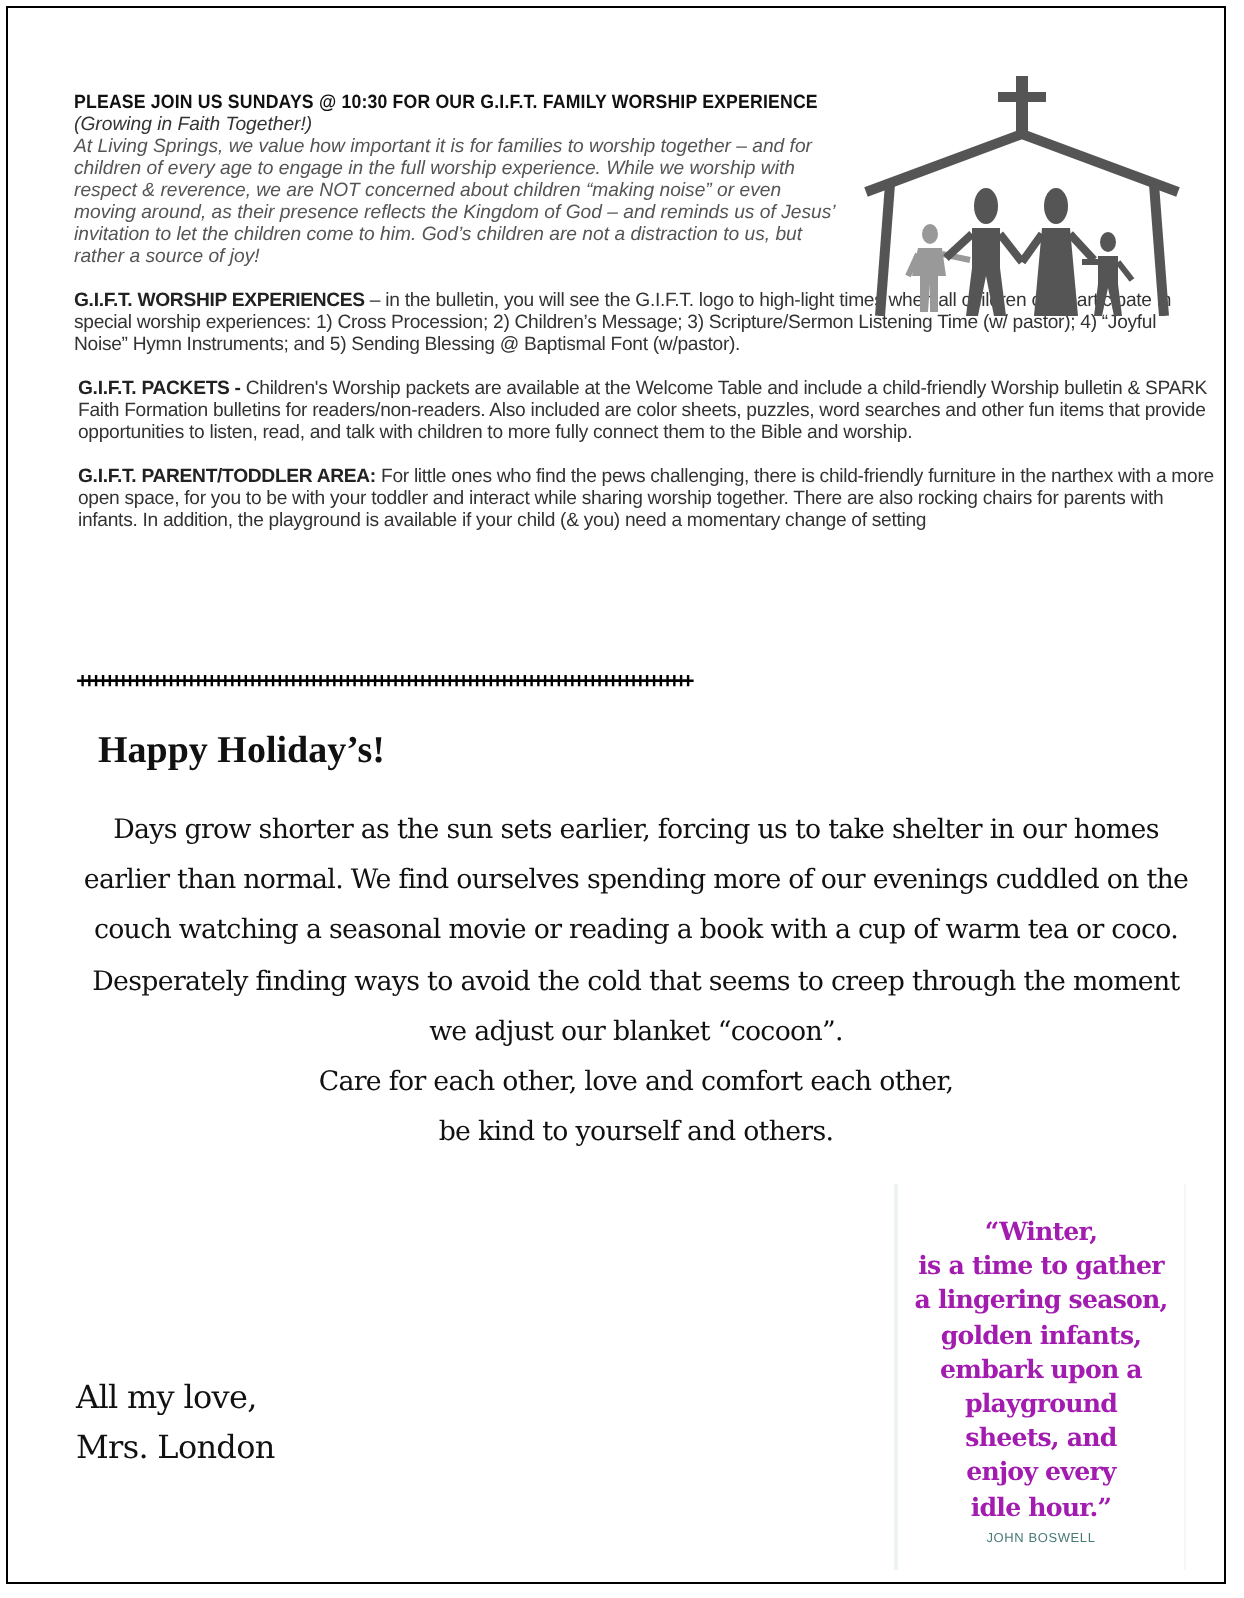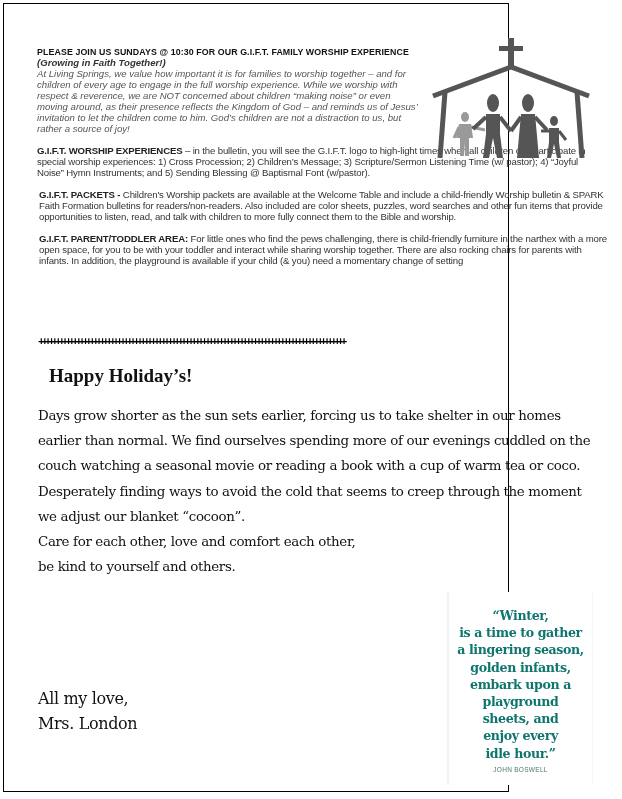--- a/index.html
+++ b/index.html
@@ -5,7 +5,7 @@
   html, body { margin: 0; padding: 0; background: #ffffff; }
   body { width: 622px; height: 799px; position: relative; overflow: hidden; }
   .page {
-    position: absolute; left: 3px; top: 3px; width: 506px; height: 789px;
+    position: absolute; left: 3px; top: 3px; width: 610px; height: 789px;
     border: 1px solid #000; box-sizing: border-box; background: #fff; padding-left: 10px;
   }
   .top-section {

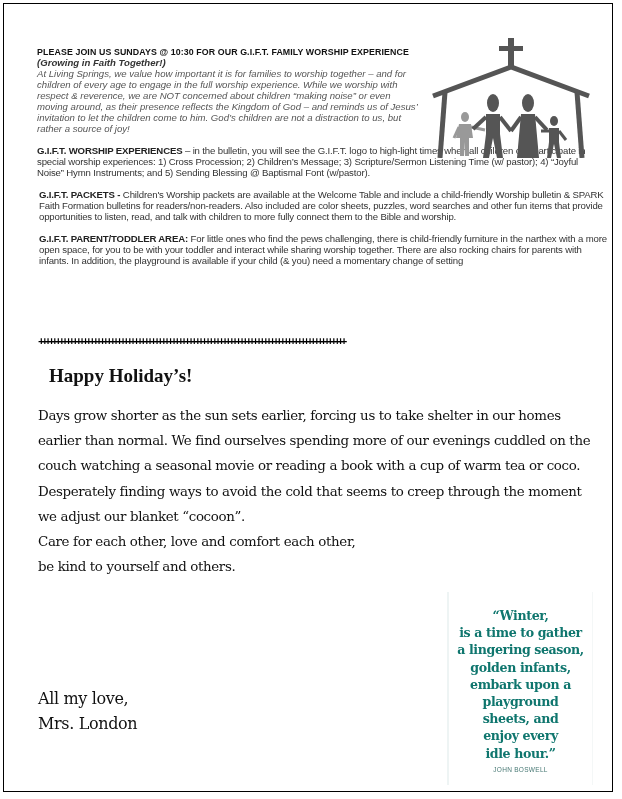--- a/index.html
+++ b/index.html
@@ -18,7 +18,7 @@
     letter-spacing: 0.1px; color: #111; transform: scaleX(0.92); transform-origin: left;
     white-space: nowrap; width: 400px;
   }
-  .subhead { font-style: italic; font-weight: bold; color: #333; }
+  .subhead { font-style: italic; font-weight: normal; color: #333; }
   .intro { font-style: italic; color: #555; width: 385px; }
   .gift-block { margin-top: 11px; color: #333; letter-spacing: -0.15px; }
   .gift-block .lbl { font-weight: bold; color: #222; }

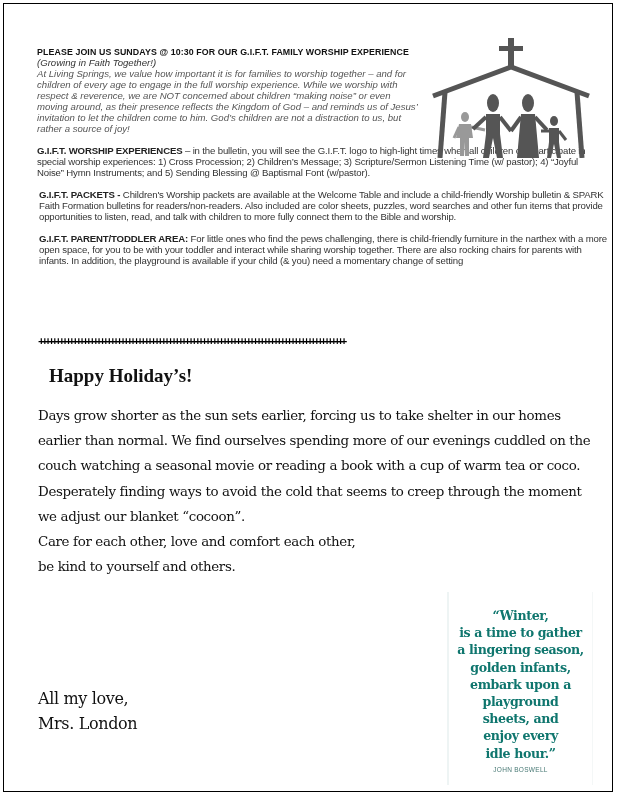--- a/index.html
+++ b/index.html
@@ -41,7 +41,7 @@
     font-family: "DejaVu Serif", serif; font-size: 13.4px; line-height: 25.2px; color: #111;
     letter-spacing: -0.35px;
   }
-  .body-text p { margin: 0; }
+  .body-text p { margin: 0; text-align: center; }
   .signoff {
     position: absolute; left: 34px; top: 682px;
     font-family: "DejaVu Serif", serif; font-size: 16px; line-height: 25.2px; color: #111;

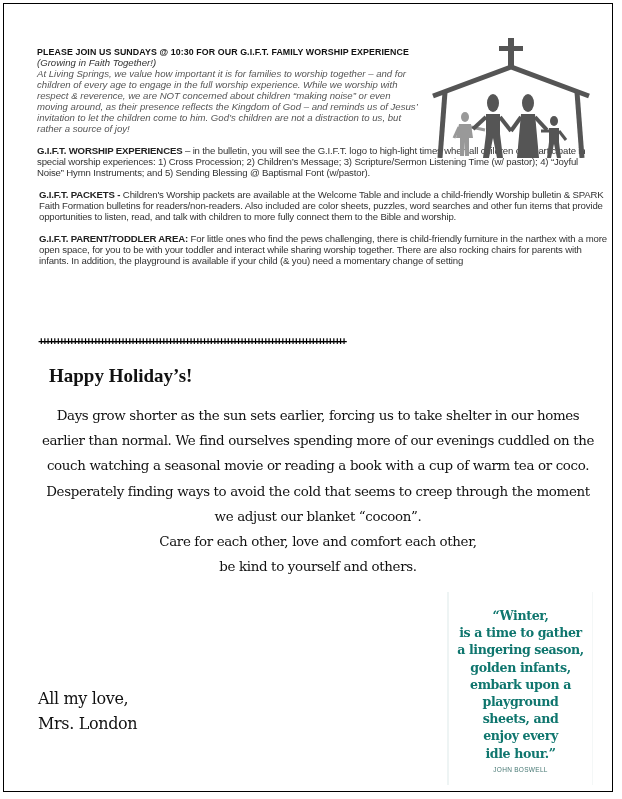--- a/index.html
+++ b/index.html
@@ -55,7 +55,7 @@
   .quote-text {
     margin-top: 15px;
     font-family: "DejaVu Serif", serif; font-weight: bold; font-size: 12.6px; line-height: 17.2px;
-    color: #0f766e; letter-spacing: -0.4px;
+    color: #a21caf; letter-spacing: -0.4px;
   }
   .quote-author {
     margin-top: 4px;

